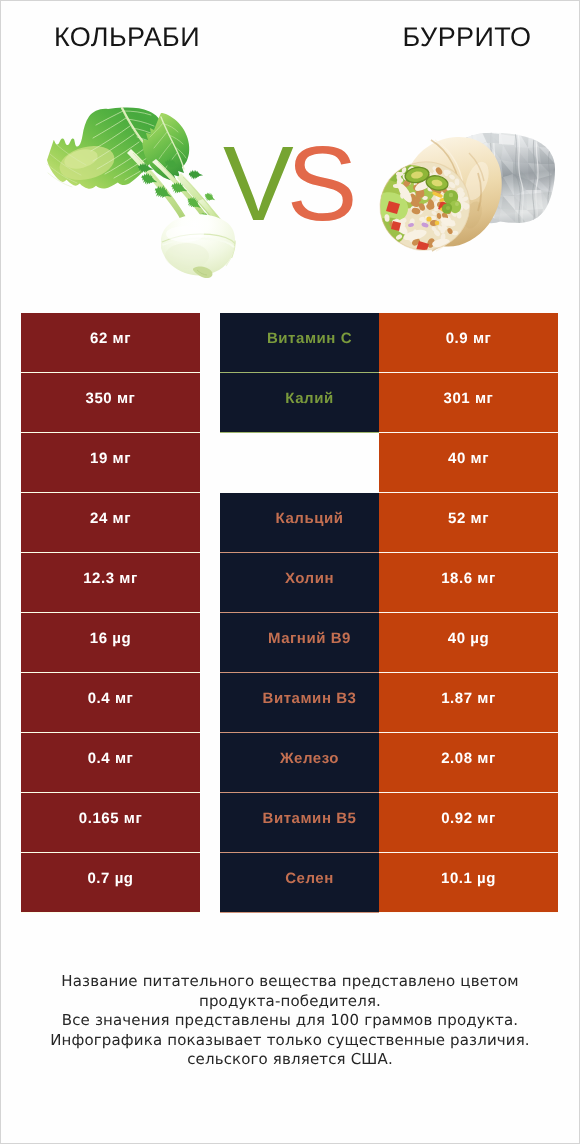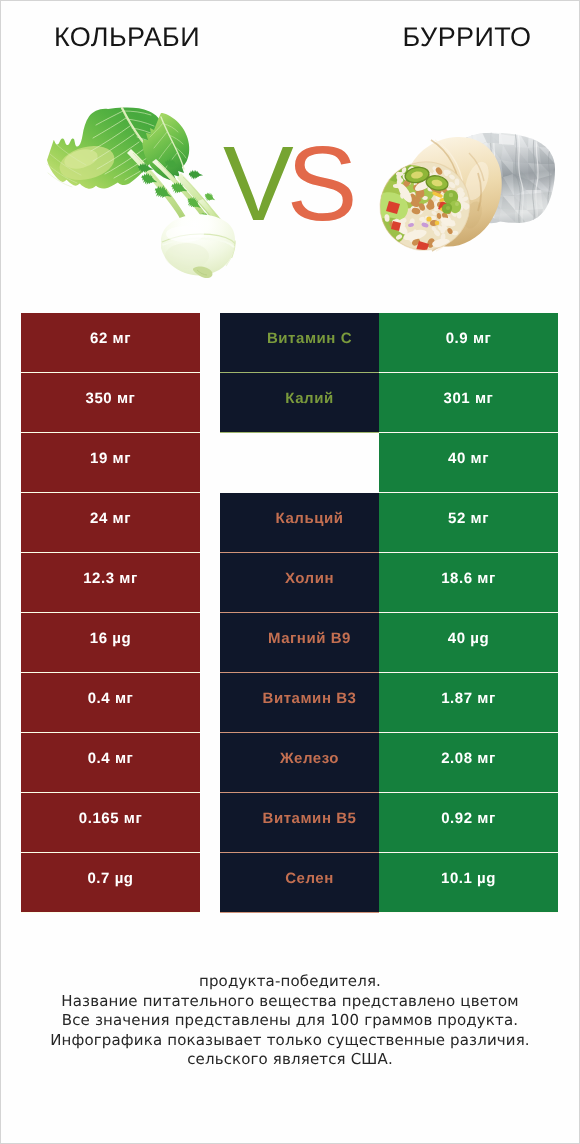--- a/index.html
+++ b/index.html
@@ -53,7 +53,7 @@
     padding-bottom:9px;
   }
   .cell-left  { left:20px;  width:179px; background:#7f1d1d; border-bottom:1px solid #fdffe8; }
-  .cell-right { left:378px; width:179px; background:#15803d; border-bottom:1px solid #fffaf2; }
+  .cell-right { left:378px; width:179px; background:#c2410c; border-bottom:1px solid #fffaf2; }
   .cell-mid {
     position:absolute; left:199px; top:0; width:179px; height:60px;
     display:flex; align-items:center; justify-content:center;

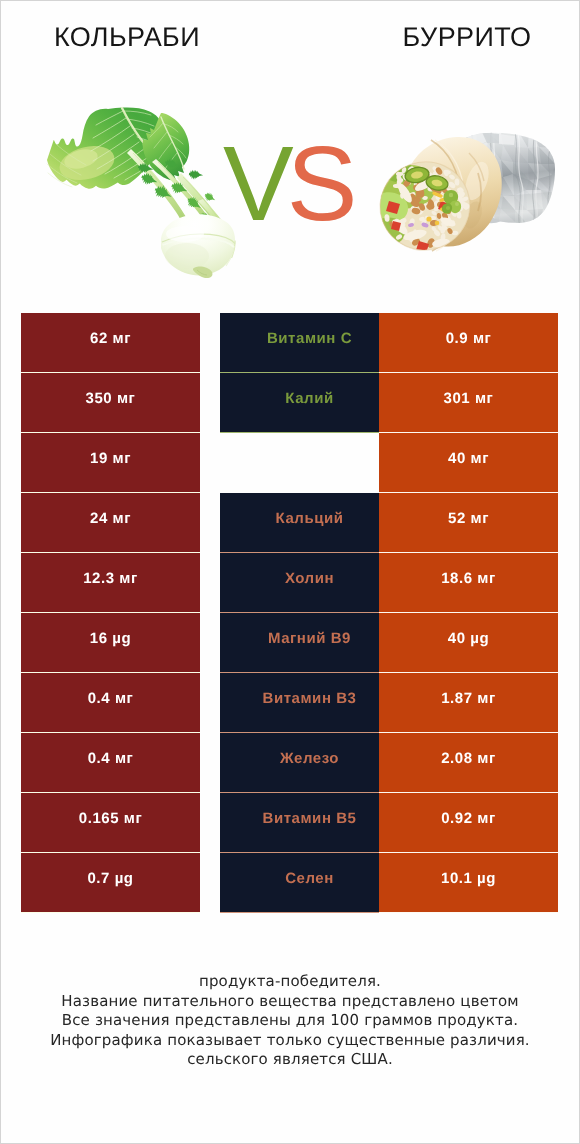--- a/index.html
+++ b/index.html
@@ -683,8 +683,8 @@
     </div>
 
   <div id="footer">
+      <div>Название питательного вещества представлено цветом</div>
       <div>продукта-победителя.</div>
-      <div>Название питательного вещества представлено цветом</div>
       <div>Все значения представлены для 100 граммов продукта.</div>
       <div>Инфографика показывает только существенные различия.</div>
       <div>сельского является США.</div>

